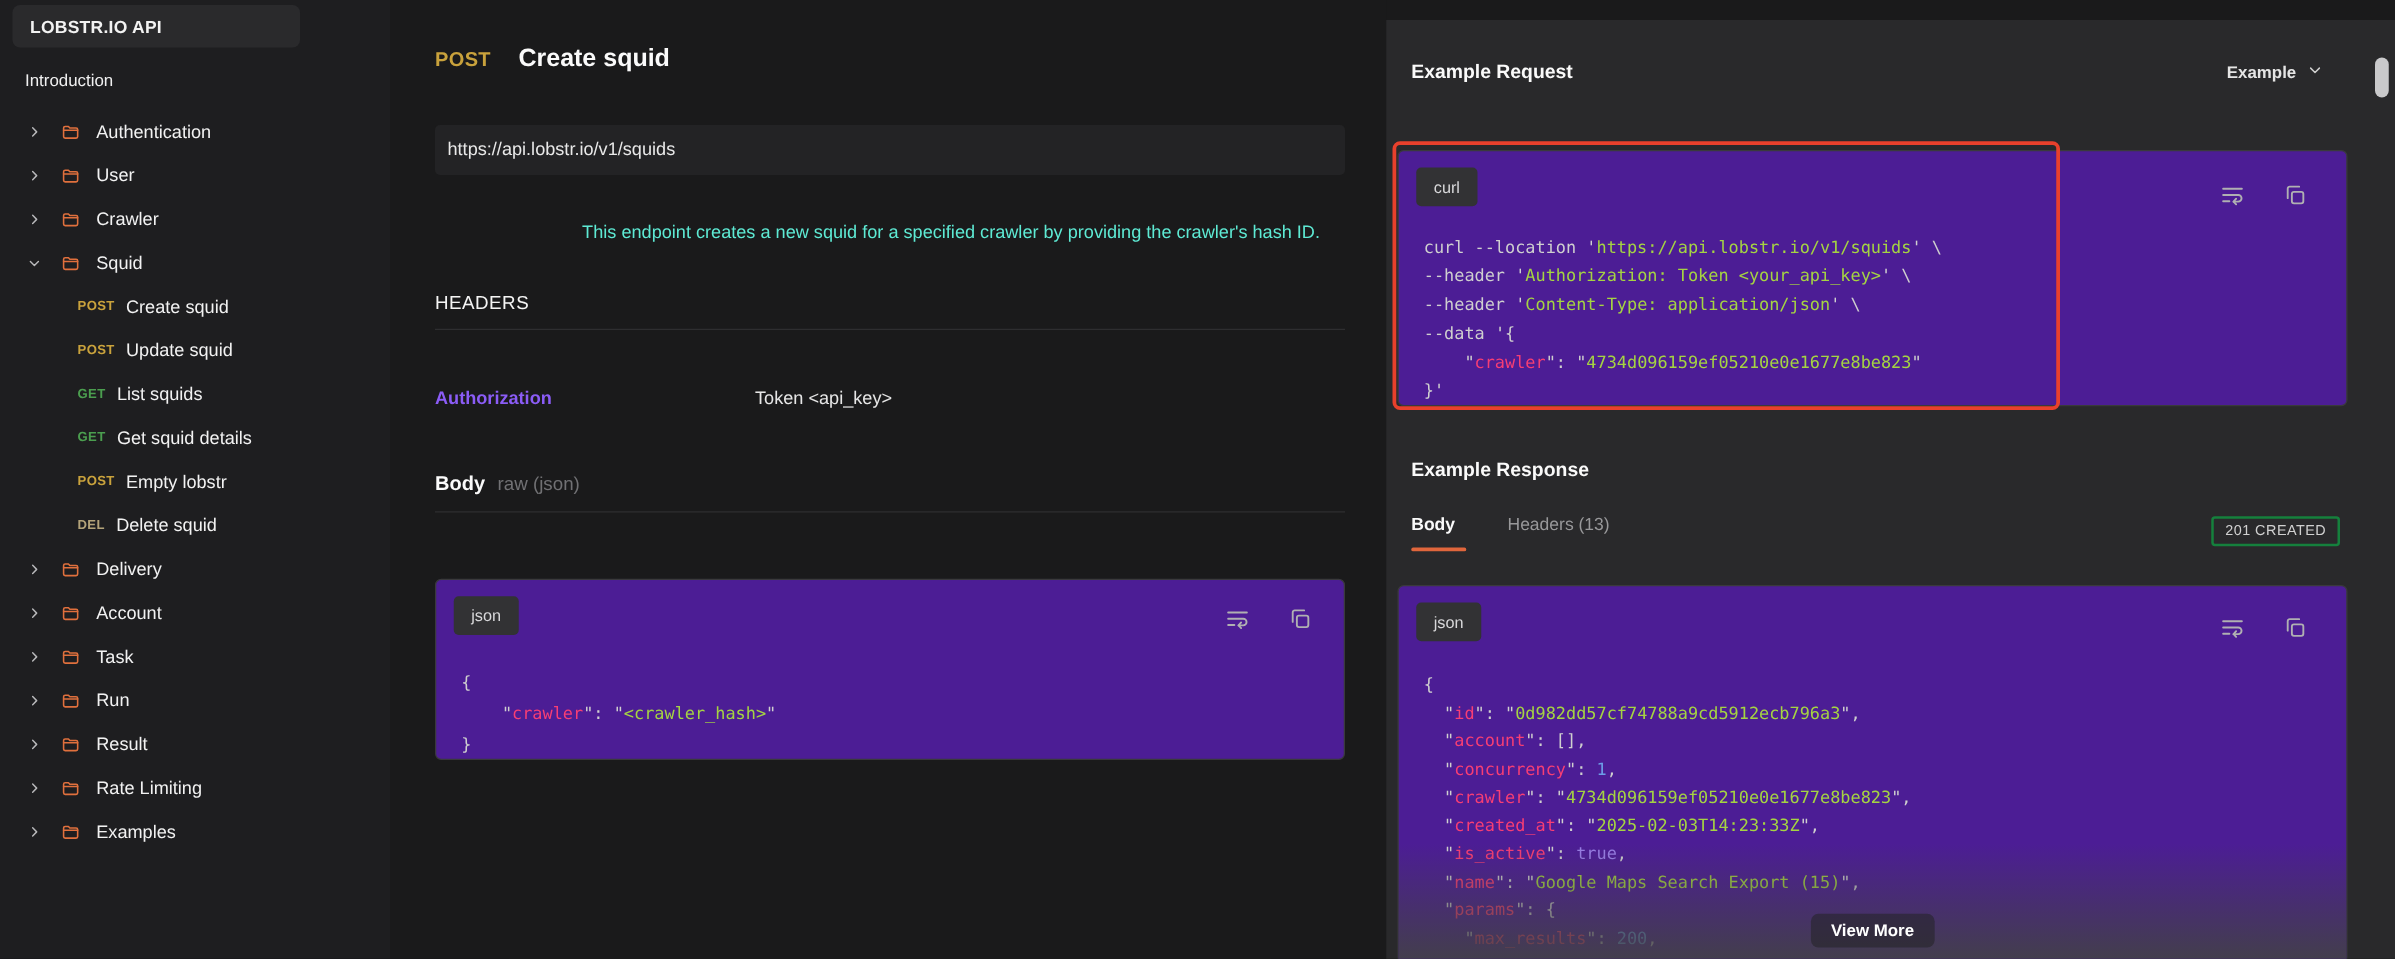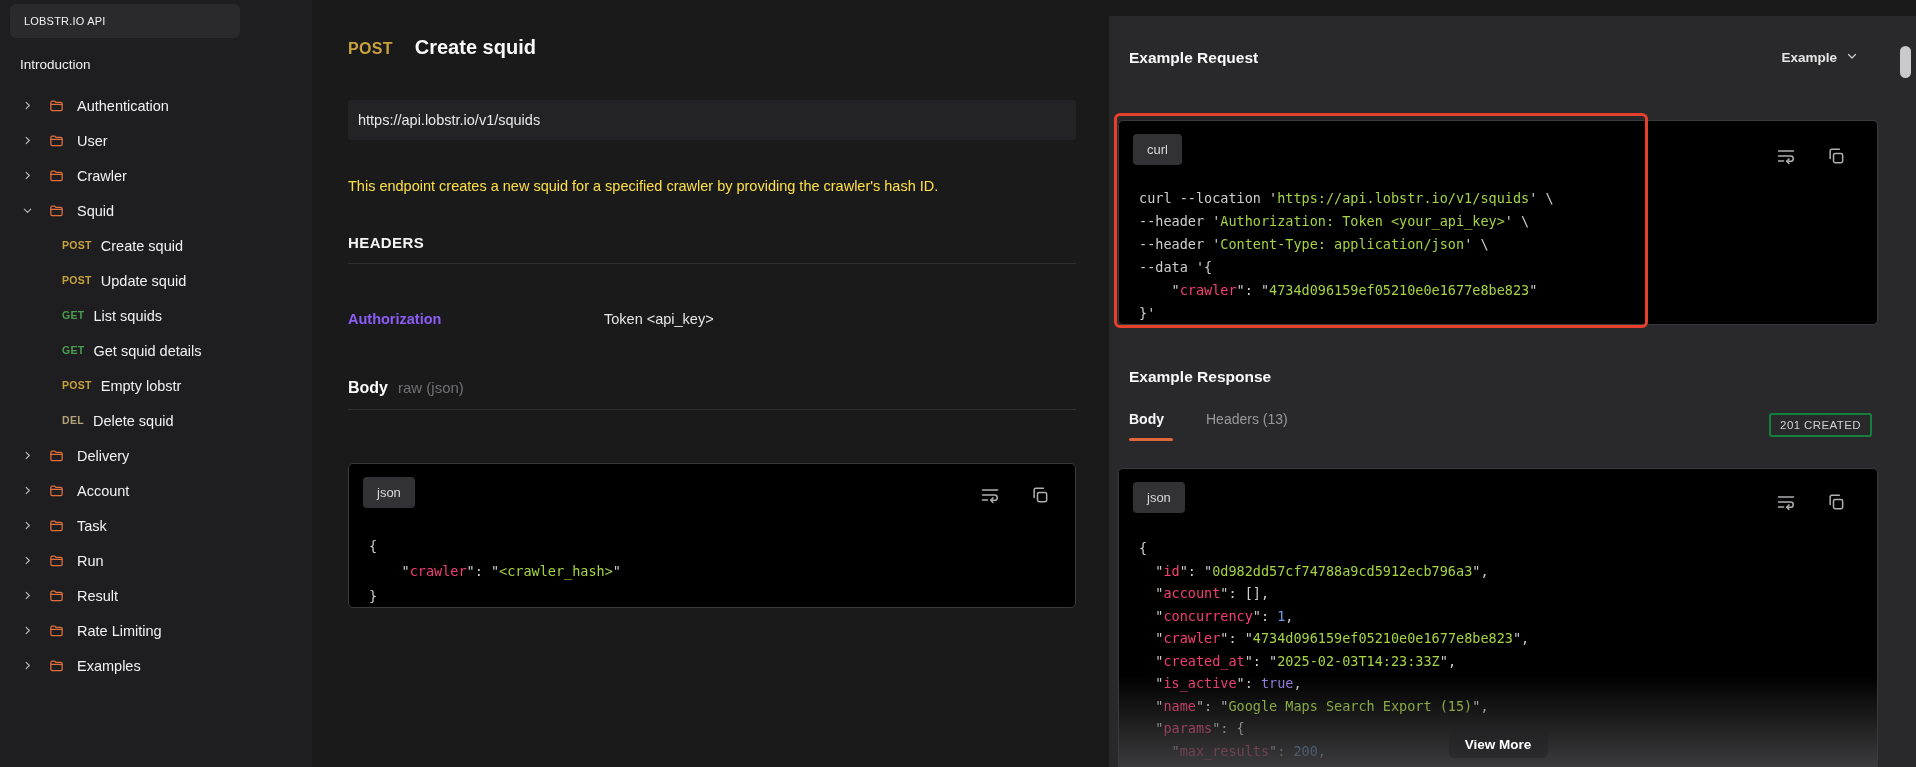--- a/index.html
+++ b/index.html
@@ -9,7 +9,7 @@
 
   
   .sidebar { position:absolute; left:0; top:0; width:312px; height:767px; background:#1e1e20; }
-  .sidebar-header { position:absolute; left:10px; top:4px; width:230px; height:34px; background:#2a2a2c; border-radius:6px; display:flex; align-items:center; padding-left:14px; font-size:11px; font-weight:400; letter-spacing:.2px; color:#f2f2f2; }
+  .sidebar-header { position:absolute; left:10px; top:4px; width:230px; height:34px; background:#2a2a2c; border-radius:6px; display:flex; align-items:center; padding-left:14px; font-size:14px; font-weight:700; letter-spacing:.2px; color:#f2f2f2; }
   .intro-link { position:absolute; left:20px; top:57px; font-size:13.5px; color:#f0f0f0; cursor:pointer; }
   .tree { position:absolute; left:0; top:88px; width:312px; }
   .tree-row { height:35px; display:flex; align-items:center; padding-left:22px; cursor:pointer; font-size:14.5px; color:#f2f2f2; }

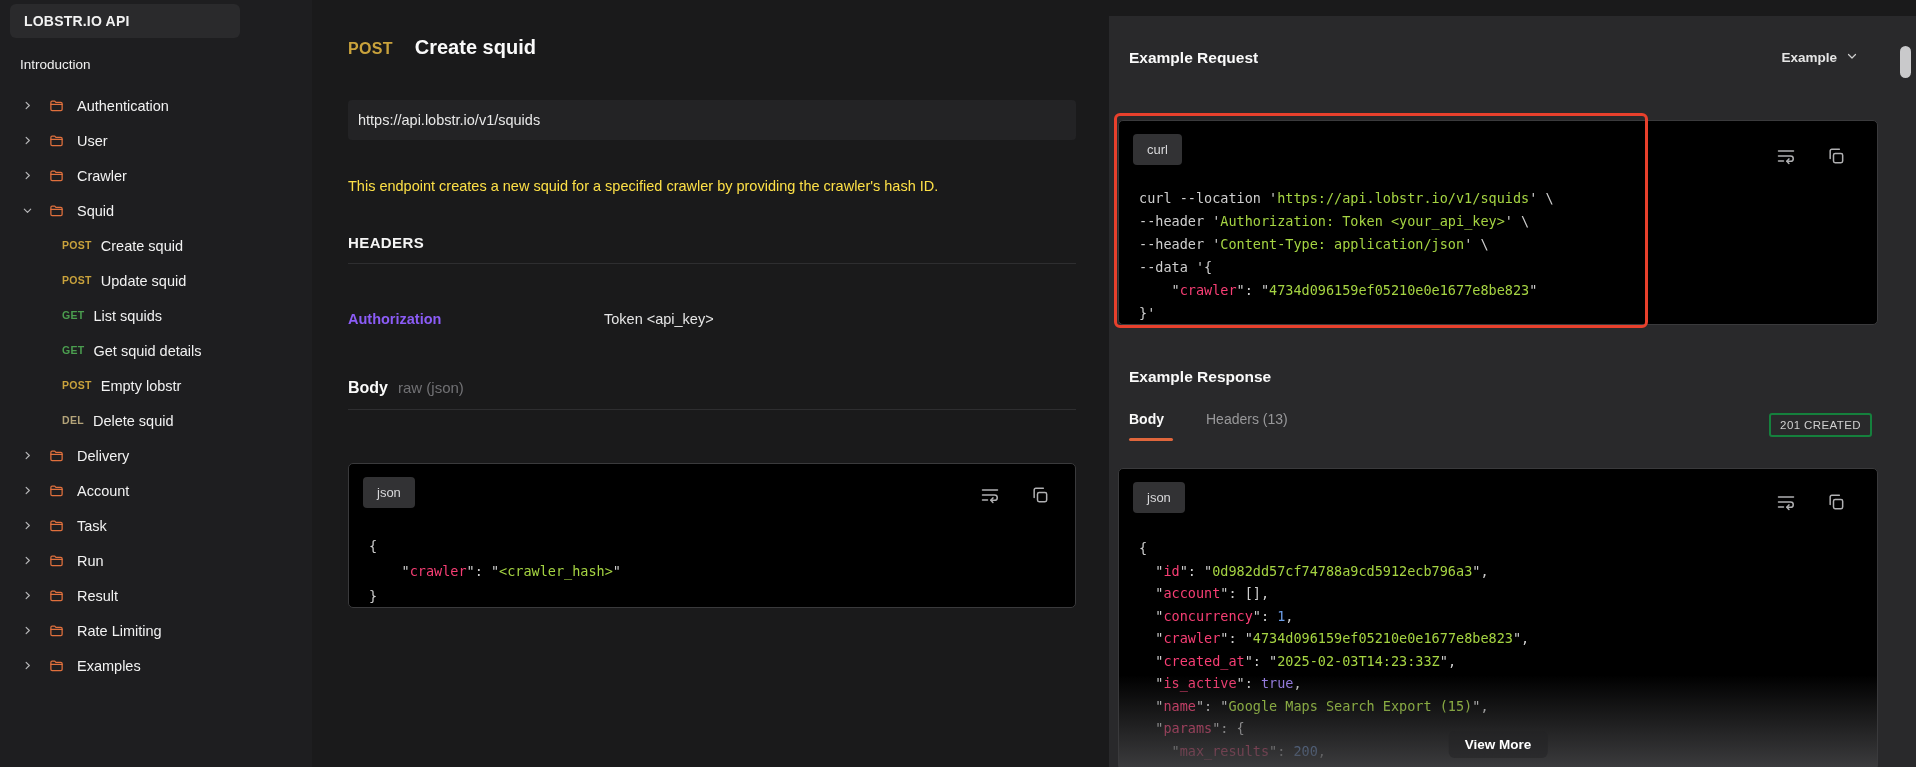--- a/index.html
+++ b/index.html
@@ -38,7 +38,7 @@
   .body-sub { font-size:15px; color:#717174; }
 
   
-  .code-block { background:#000000; border:1px solid #3a3a3c; border-radius:5px; position:absolute; }
+  .code-block { background:#4c1d95; border:1px solid #3a3a3c; border-radius:5px; position:absolute; }
   .lang-chip { position:absolute; left:14px; top:13px; background:#323234; color:#d8d8da; border-radius:4px; padding:8px 14px; font-size:13px; }
   .blk-icons { position:absolute; right:24px; top:20px; display:flex; gap:28px; }
   .blk-icon { width:22px; height:22px; display:flex; align-items:center; justify-content:center; cursor:pointer; }

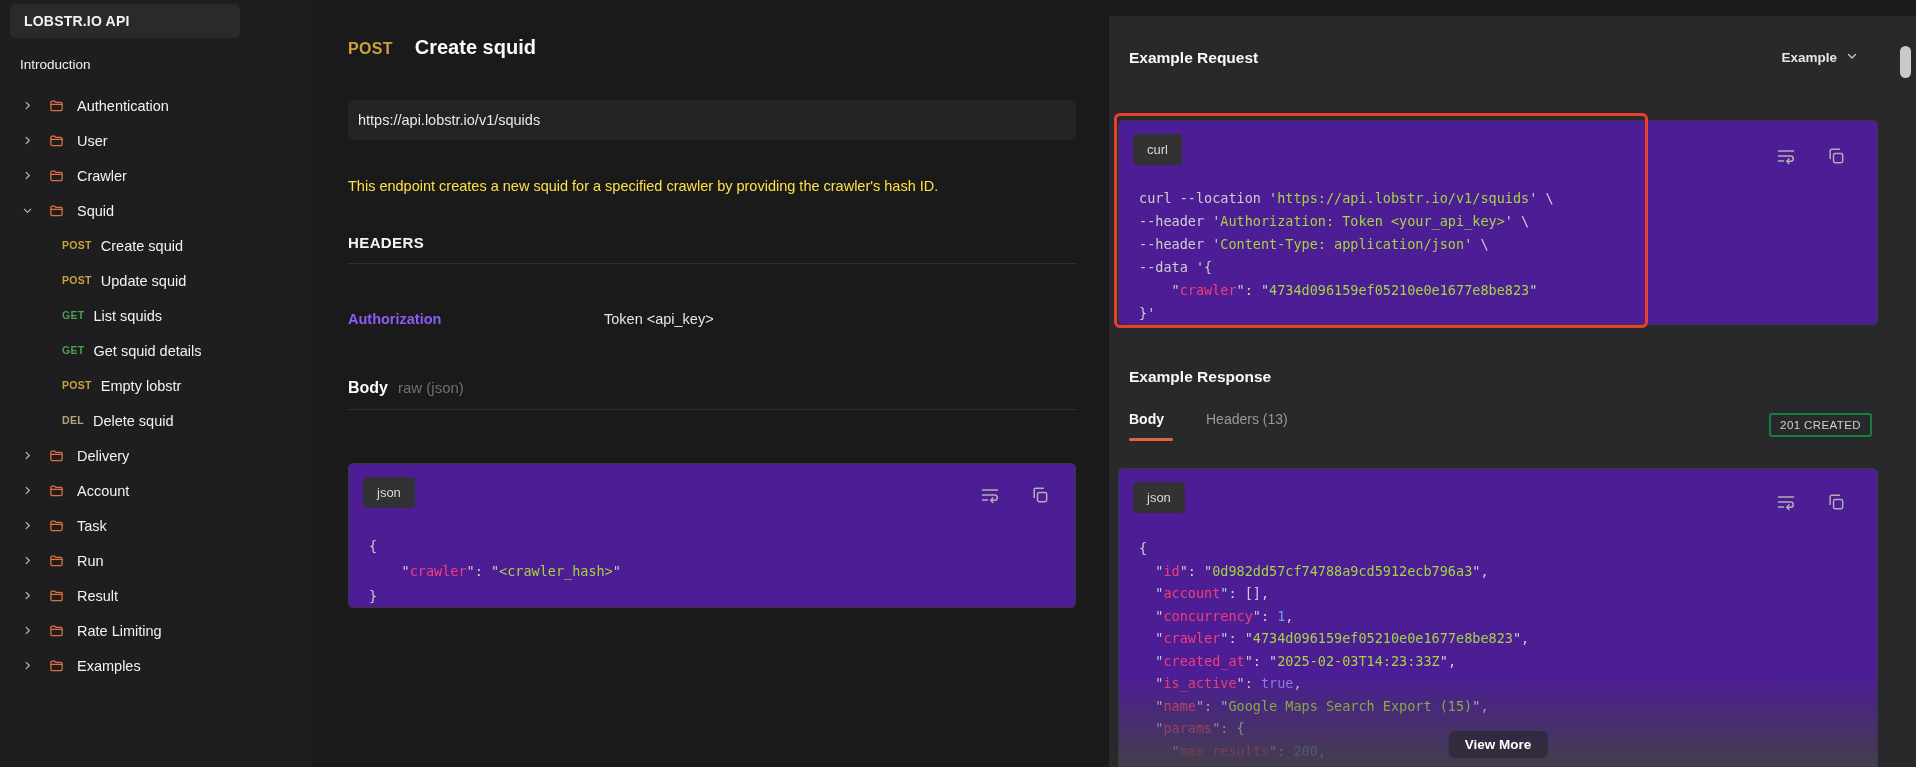--- a/index.html
+++ b/index.html
@@ -27,7 +27,7 @@
   .doc-method { font-size:16px; font-weight:700; color:#c9a23c; letter-spacing:.3px; }
   .doc-title { font-size:20px; font-weight:700; color:#fafafa; }
   .url-box { position:absolute; left:36px; top:100px; width:728px; height:40px; background:#232325; border-radius:4px; display:flex; align-items:center; padding-left:10px; font-size:14.5px; color:#e9e9e9; }
-  .doc-desc { position:absolute; left:36px; top:178px; width:720px; font-size:14.5px; color:#fde047; }
+  .doc-desc { position:absolute; left:24px; top:178px; width:720px; font-size:14.5px; color:#5eead4;text-align:right; }
   .sec-title { position:absolute; left:36px; font-size:15px; font-weight:700; color:#f5f5f5; letter-spacing:.4px; }
   .divider { position:absolute; left:36px; width:728px; height:1px; background:#2e2e30; }
   .kv-row { position:absolute; left:36px; top:311px; width:728px; display:flex; font-size:14.5px; }

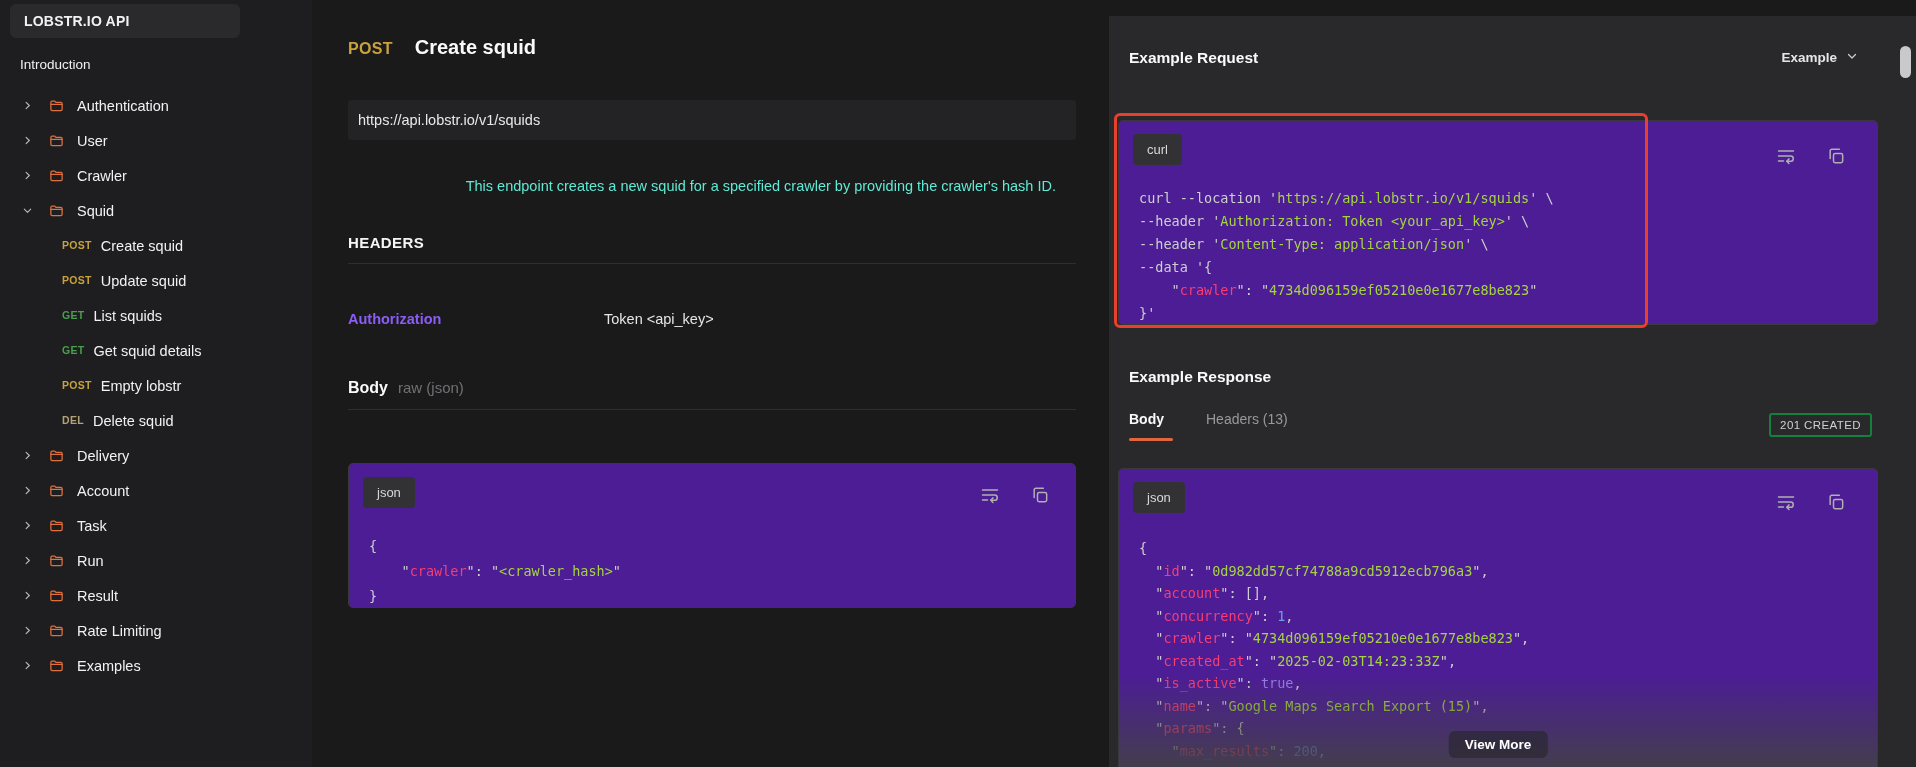--- a/index.html
+++ b/index.html
@@ -28,7 +28,7 @@
   .doc-title { font-size:20px; font-weight:700; color:#fafafa; }
   .url-box { position:absolute; left:36px; top:100px; width:728px; height:40px; background:#232325; border-radius:4px; display:flex; align-items:center; padding-left:10px; font-size:14.5px; color:#e9e9e9; }
   .doc-desc { position:absolute; left:24px; top:178px; width:720px; font-size:14.5px; color:#5eead4;text-align:right; }
-  .sec-title { position:absolute; left:36px; font-size:15px; font-weight:700; color:#f5f5f5; letter-spacing:.4px; }
+  .sec-title { position:absolute; left:36px; font-size:15px; font-weight:400; color:#f5f5f5; letter-spacing:.4px; }
   .divider { position:absolute; left:36px; width:728px; height:1px; background:#2e2e30; }
   .kv-row { position:absolute; left:36px; top:311px; width:728px; display:flex; font-size:14.5px; }
   .kv-key { width:256px; font-weight:700; color:#8b5cf6; }

